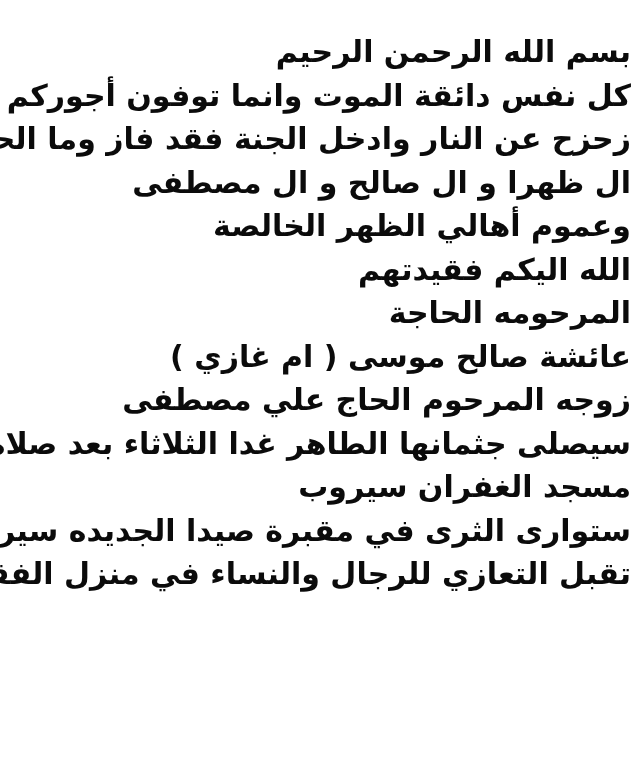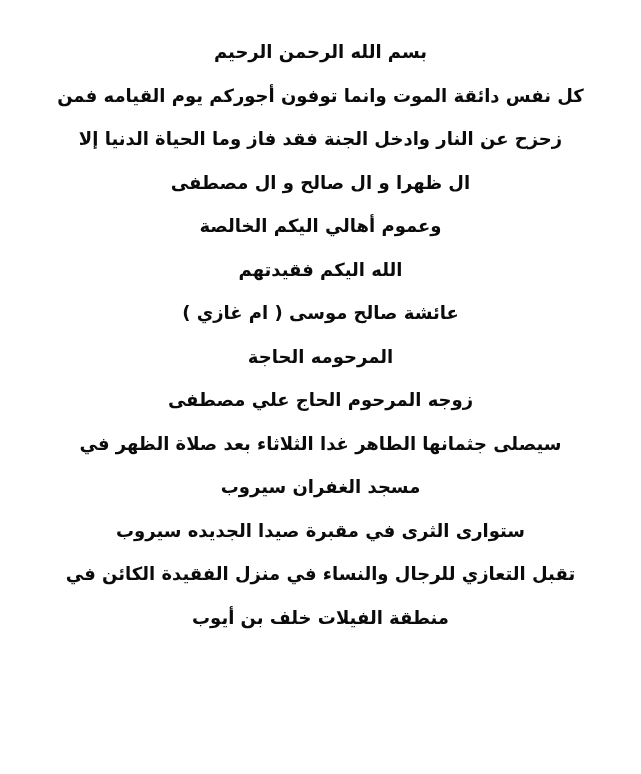--- a/index.html
+++ b/index.html
@@ -22,10 +22,9 @@
     direction: rtl;
   }
   .text-line {
-    text-align: center;
     color: #0b0b0b;
     font-weight: bold;
-    font-size: 18px;
+    font-size: 30px;
     line-height: 43.5px;
     white-space: nowrap;
     letter-spacing: 0px;

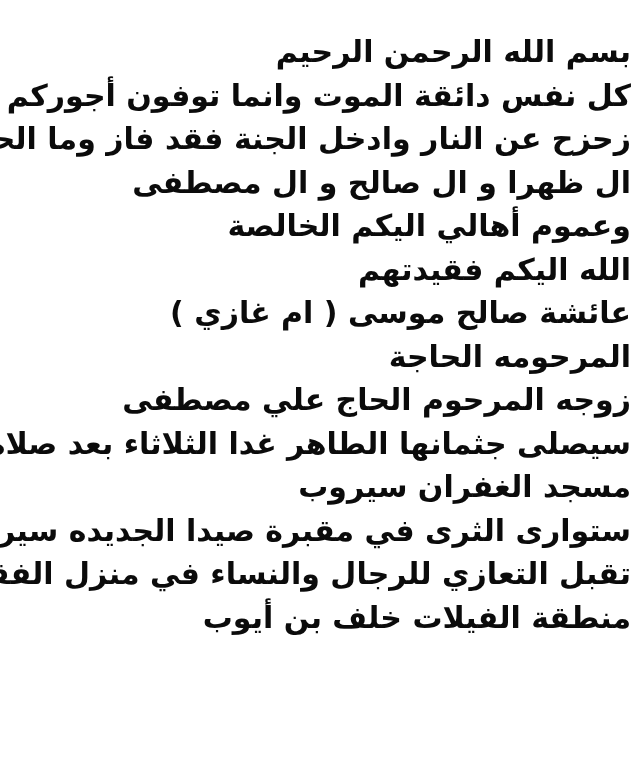--- a/index.html
+++ b/index.html
@@ -38,7 +38,7 @@
   <div class="text-line">كل نفس دائقة الموت وانما توفون أجوركم يوم القيامه فمن</div>
   <div class="text-line">زحزح عن النار وادخل الجنة فقد فاز وما الحياة الدنيا إلا</div>
   <div class="text-line">ال ظهرا و ال صالح و ال مصطفى</div>
-  <div class="text-line">وعموم أهالي اليكم الخالصة</div>
+  <div class="text-line">وعموم أهالي الظهر الخالصة</div>
   <div class="text-line">الله اليكم فقيدتهم</div>
   <div class="text-line">عائشة صالح موسى ( ام غازي )</div>
   <div class="text-line">المرحومه الحاجة</div>

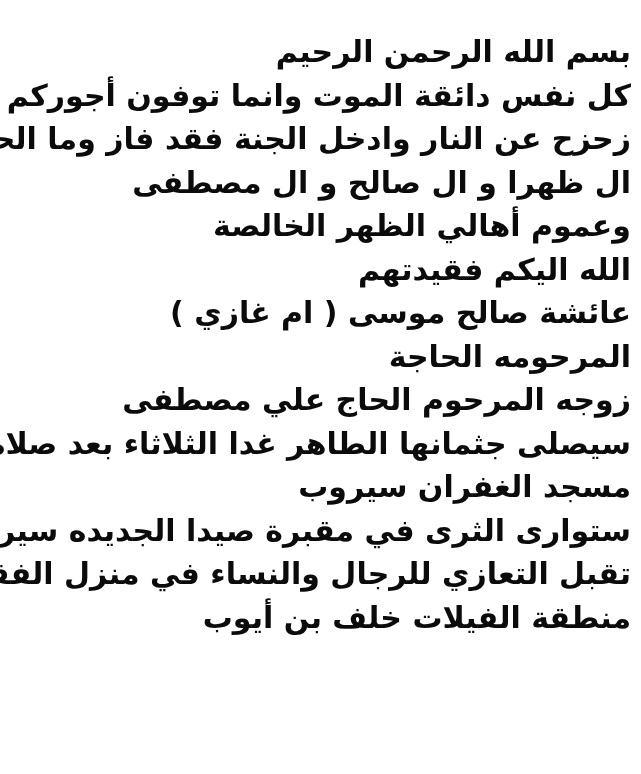--- a/index.html
+++ b/index.html
@@ -40,8 +40,8 @@
   <div class="text-line">ال ظهرا و ال صالح و ال مصطفى</div>
   <div class="text-line">وعموم أهالي الظهر الخالصة</div>
   <div class="text-line">الله اليكم فقيدتهم</div>
+  <div class="text-line">المرحومه الحاجة</div>
   <div class="text-line">عائشة صالح موسى ( ام غازي )</div>
-  <div class="text-line">المرحومه الحاجة</div>
   <div class="text-line">زوجه المرحوم الحاج علي مصطفى</div>
   <div class="text-line">سيصلى جثمانها الطاهر غدا الثلاثاء بعد صلاة الظهر في</div>
   <div class="text-line">مسجد الغفران سيروب</div>

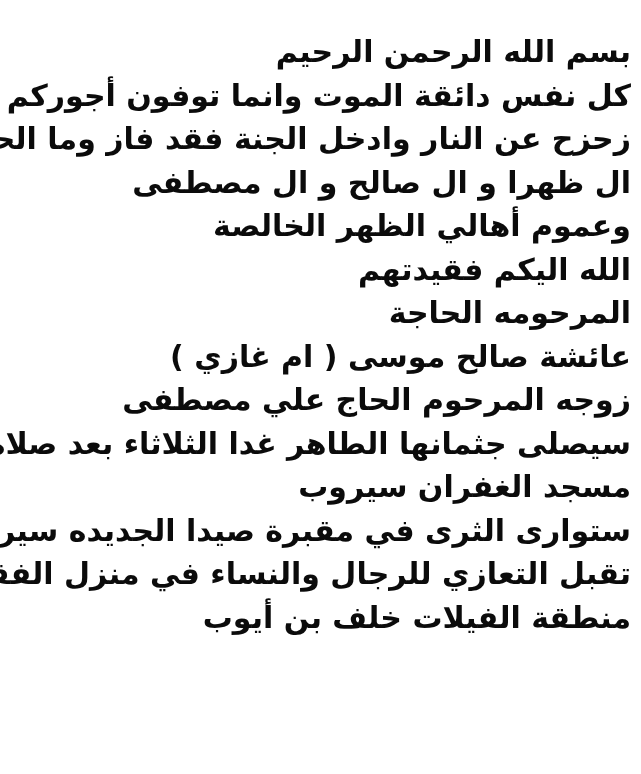--- a/index.html
+++ b/index.html
@@ -47,7 +47,6 @@
   <div class="text-line">مسجد الغفران سيروب</div>
   <div class="text-line">ستوارى الثرى في مقبرة صيدا الجديده سيروب</div>
   <div class="text-line">تقبل التعازي للرجال والنساء في منزل الفقيدة الكائن في</div>
-  <div class="text-line">منطقة الفيلات خلف بن أيوب</div>
 </div>
 
 </body></html>

